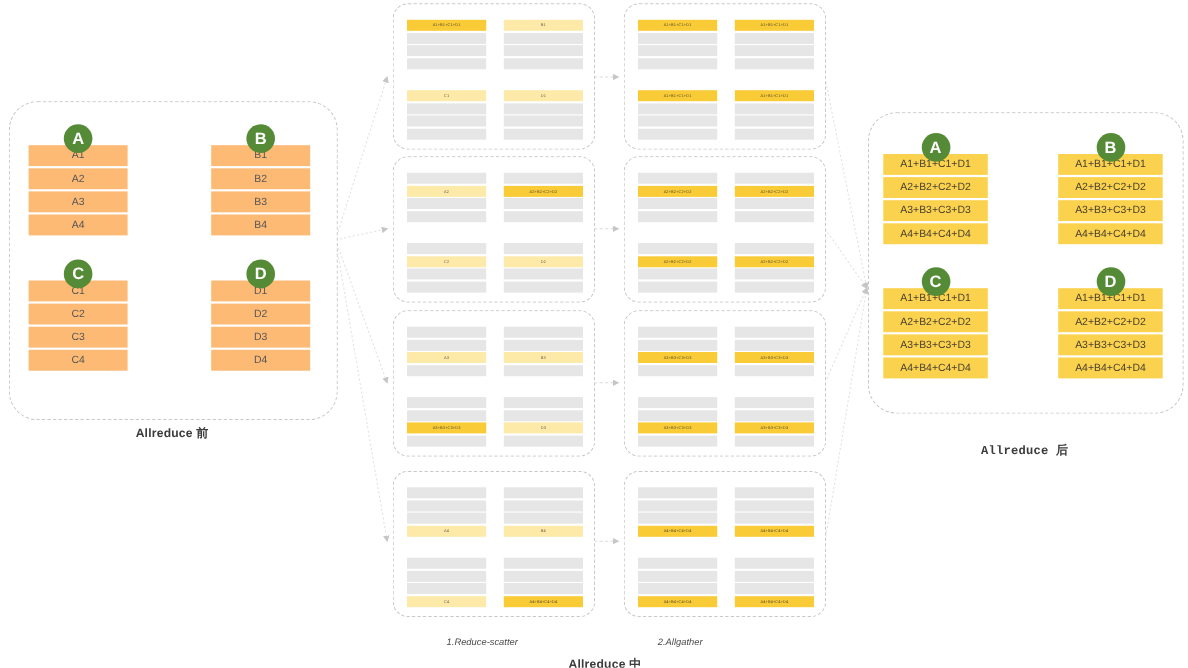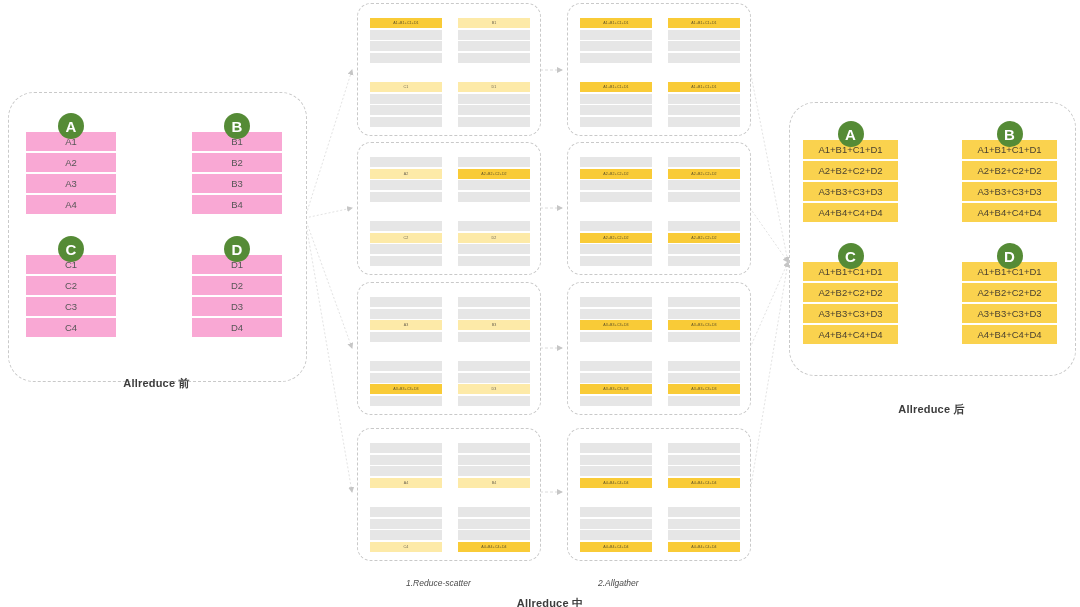--- a/index.html
+++ b/index.html
@@ -41,7 +41,7 @@
   .rows{position:absolute;top:19px;left:0;right:0;}
   .cellrow{
     height:19px;line-height:19px;
-    background:#f9a8d4;
+    background:#fdba74;
     margin-bottom:2px;
     text-align:center;
     font-size:9.5px;

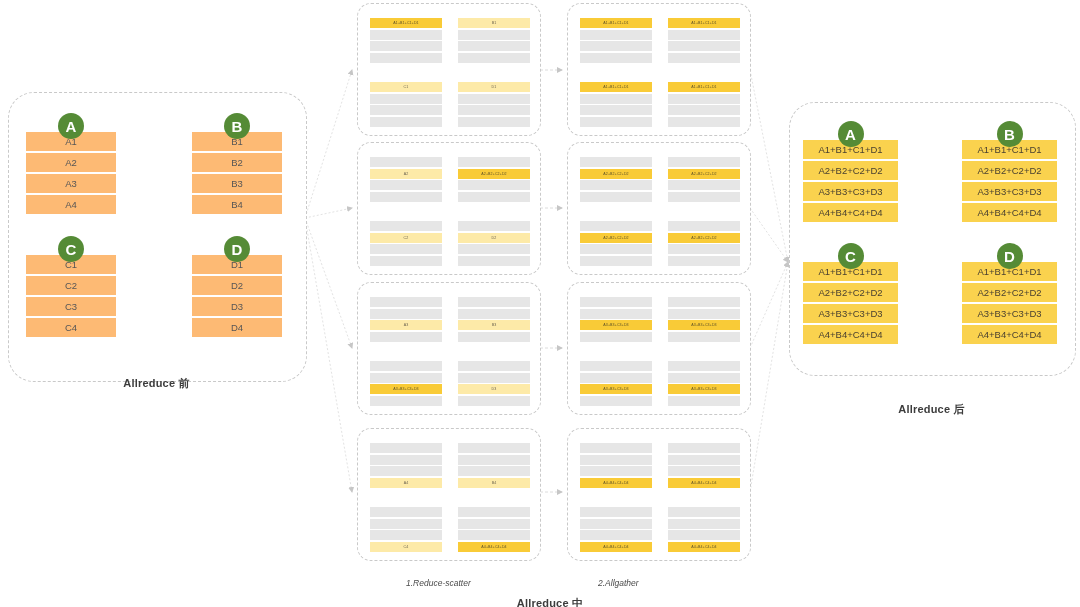--- a/index.html
+++ b/index.html
@@ -189,7 +189,7 @@
     </div>
   </div>
 </div>
-<div class="panel-caption" style="left:8px;top:376px;width:297px;">Allreduce 前</div>
+<div class="panel-caption" style="left:8px;top:386px;width:297px;">Allreduce 前</div>
 
 <div class="bigpanel" style="left:789px;top:102px;width:285px;height:272px;">
   <div class="node" style="left:13px;top:18px;width:95px;height:108px;">

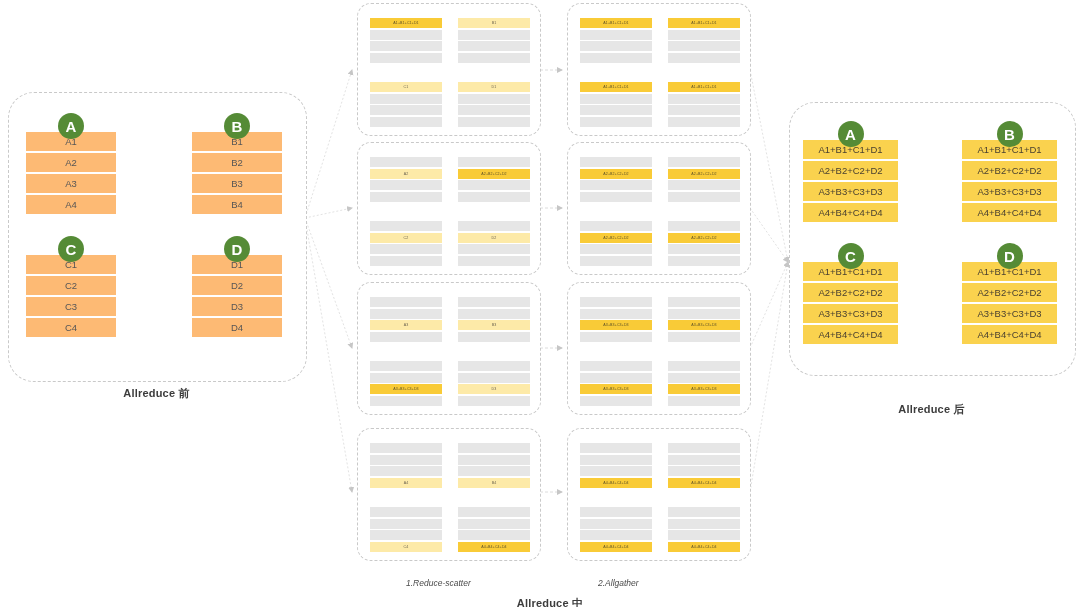--- a/index.html
+++ b/index.html
@@ -229,7 +229,7 @@
     </div>
   </div>
 </div>
-<div class="panel-caption" style="left:789px;top:402px;width:285px;">Allreduce 后</div>
+<div class="panel-caption" style="left:789px;top:402px;width:285px;font-family:Liberation Mono, monospace;">Allreduce 后</div>
 
 <div class="mini" style="left:357px;top:3px;width:182px;height:131px;"></div>
 <div class="mini" style="left:357px;top:142px;width:182px;height:131px;"></div>

